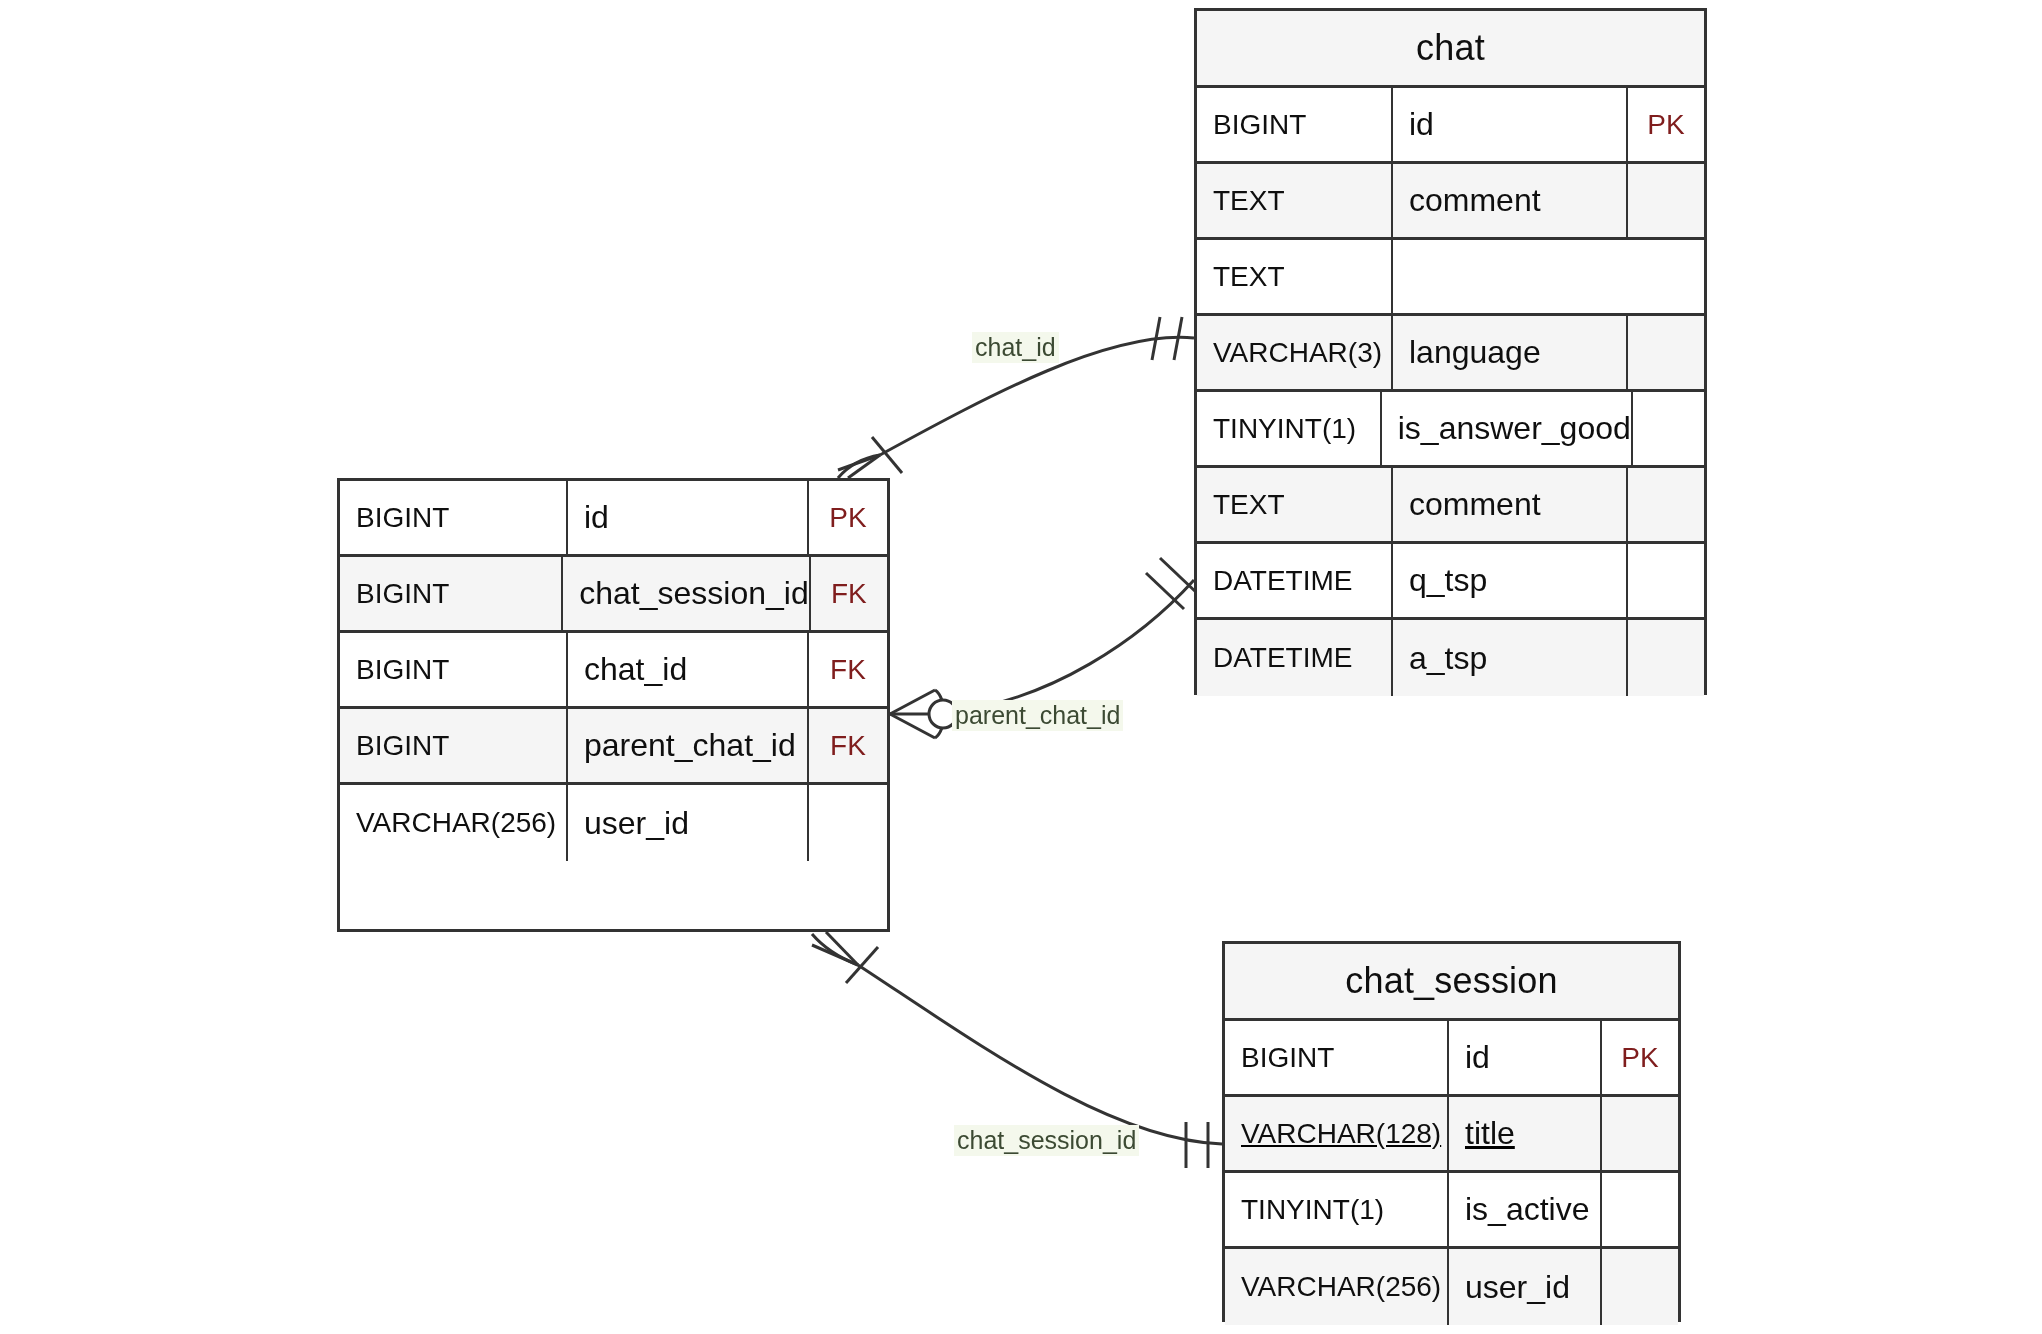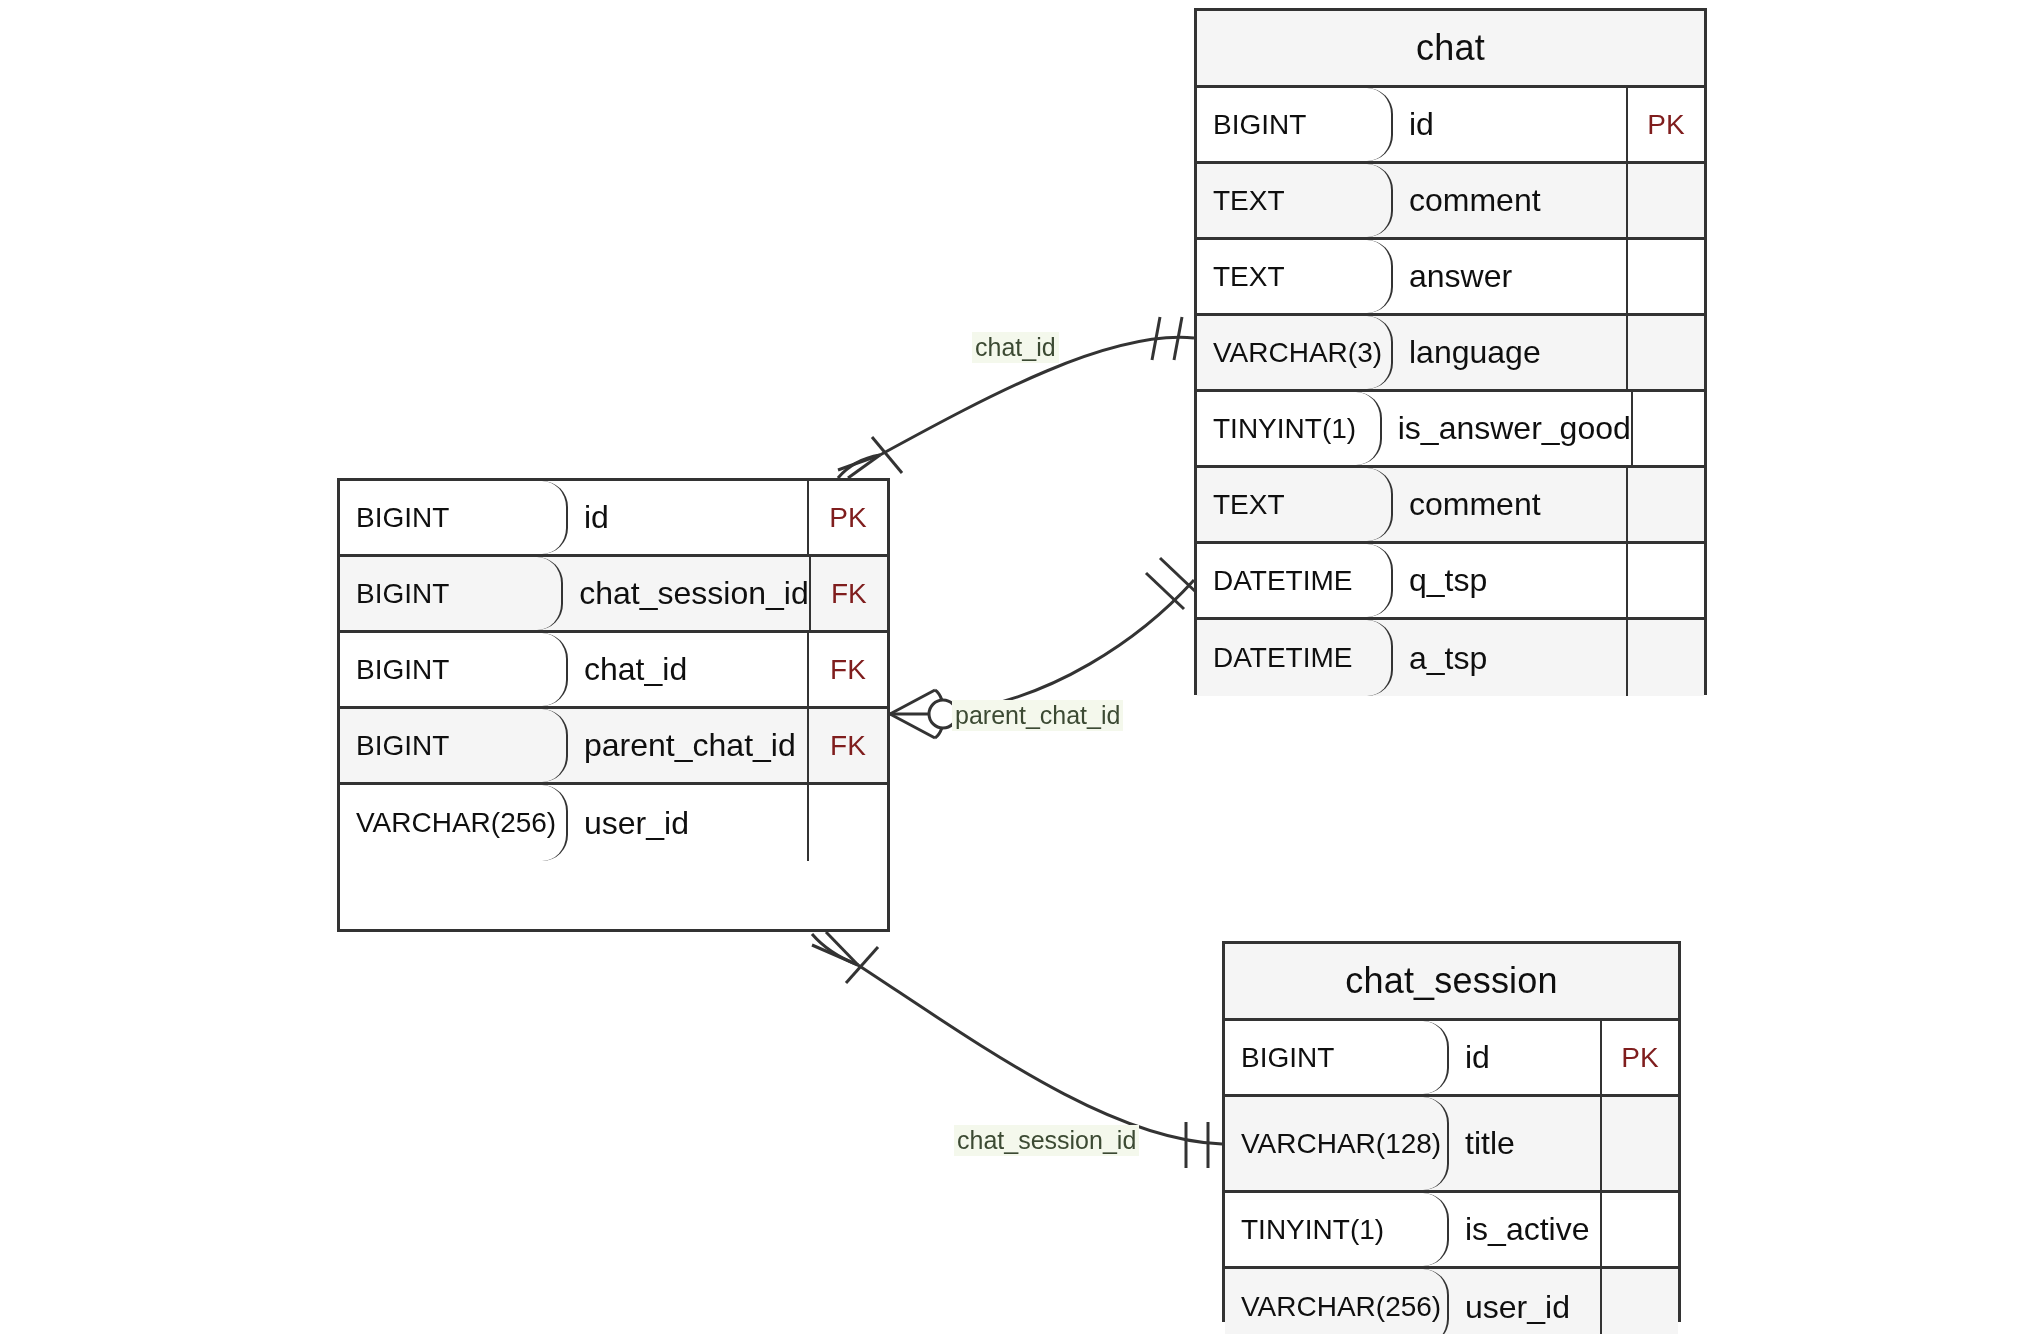--- a/index.html
+++ b/index.html
@@ -45,7 +45,6 @@
     color:#0f0f0f;
     border-right:2px solid #333333;
     white-space:nowrap;
-    border-radius:26px;
   }
   .attr-name{
     box-sizing:border-box;

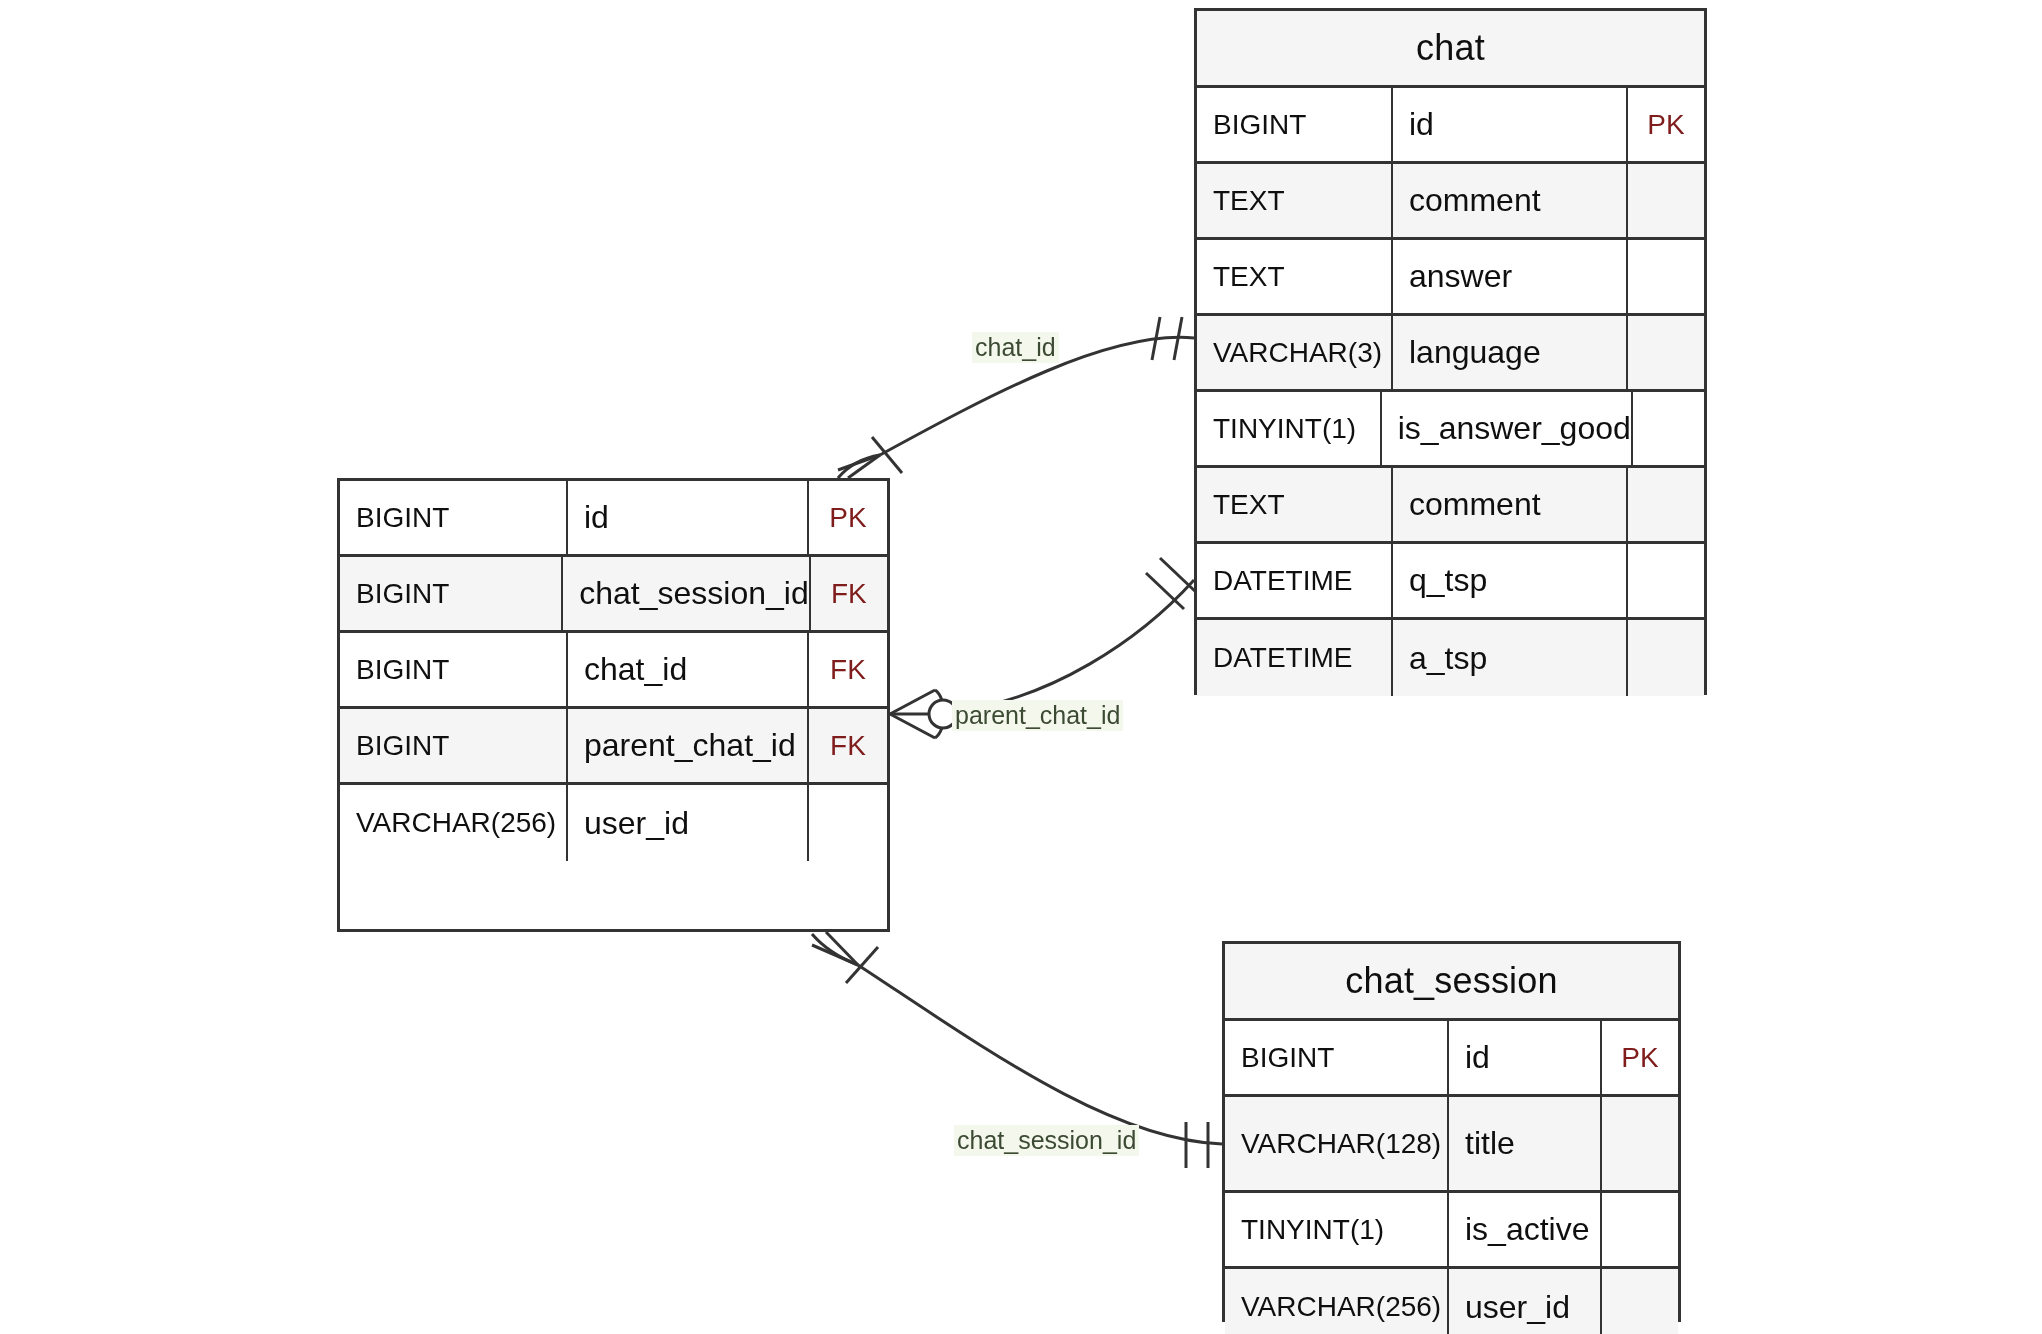--- a/index.html
+++ b/index.html
@@ -135,7 +135,6 @@
       </div>
       <div class="attr-row" style="height: 76px;">
         <div class="attr-type" style="width: 196px;">TEXT</div>
-        <div class="attr-name">answer</div>
         <div class="attr-key" style="width: 76px;"></div>
       </div>
       <div class="attr-row alt" style="height: 76px;">

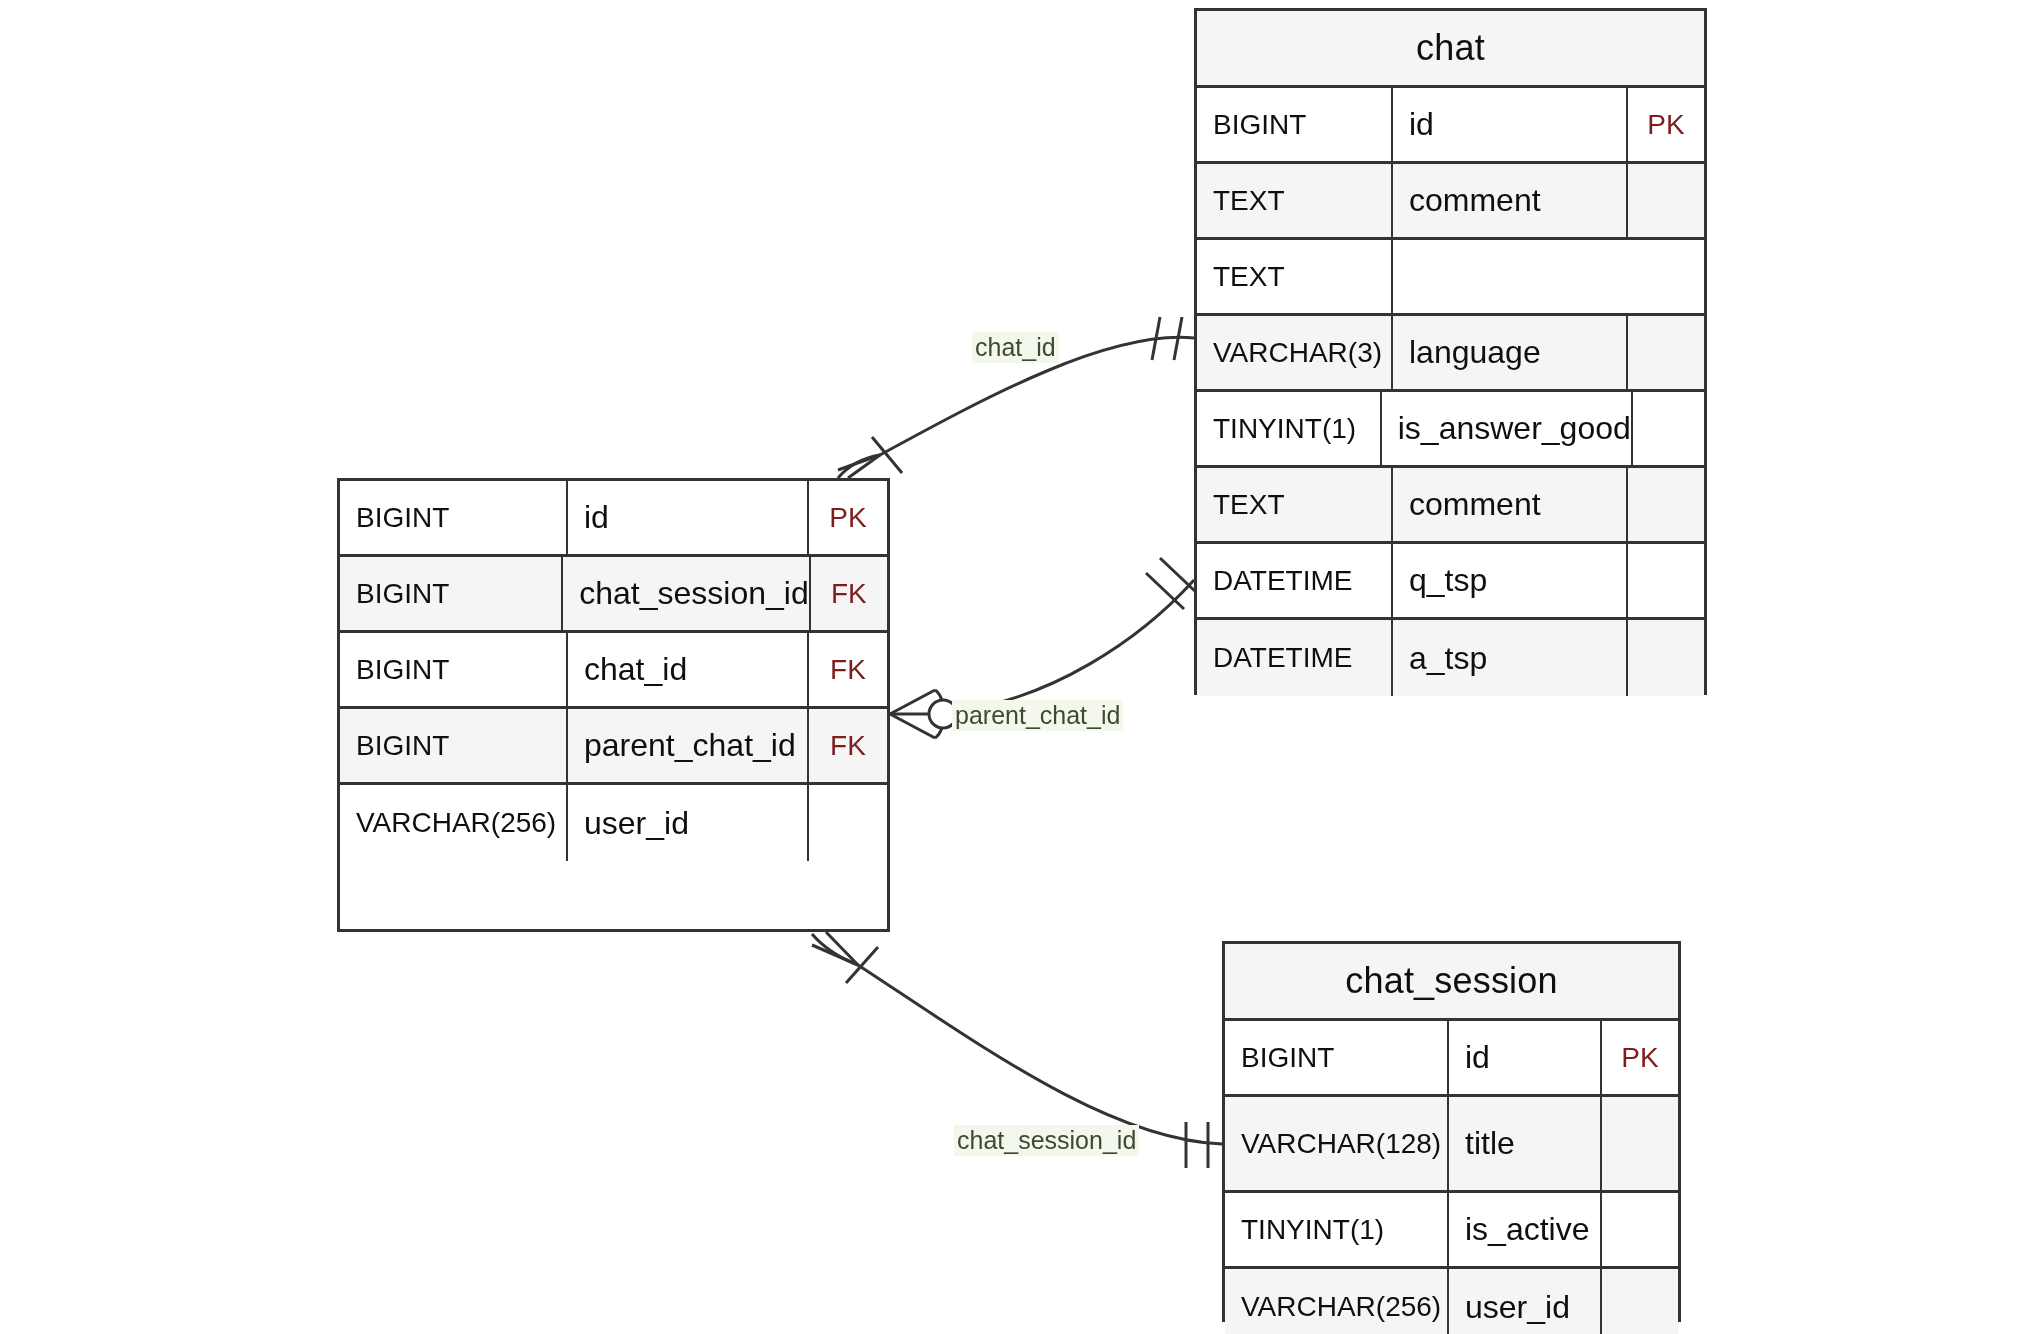--- a/index.html
+++ b/index.html
@@ -197,7 +197,7 @@
         <div class="attr-name">id</div>
         <div class="attr-key" style="width: 76px;">PK</div>
       </div>
-      <div class="attr-row alt" style="height: 96px;">
+      <div class="attr-row alt" style="height: 76px; text-decoration: underline;">
         <div class="attr-type" style="width: 224px;">VARCHAR(128)</div>
         <div class="attr-name">title</div>
         <div class="attr-key" style="width: 76px;"></div>

